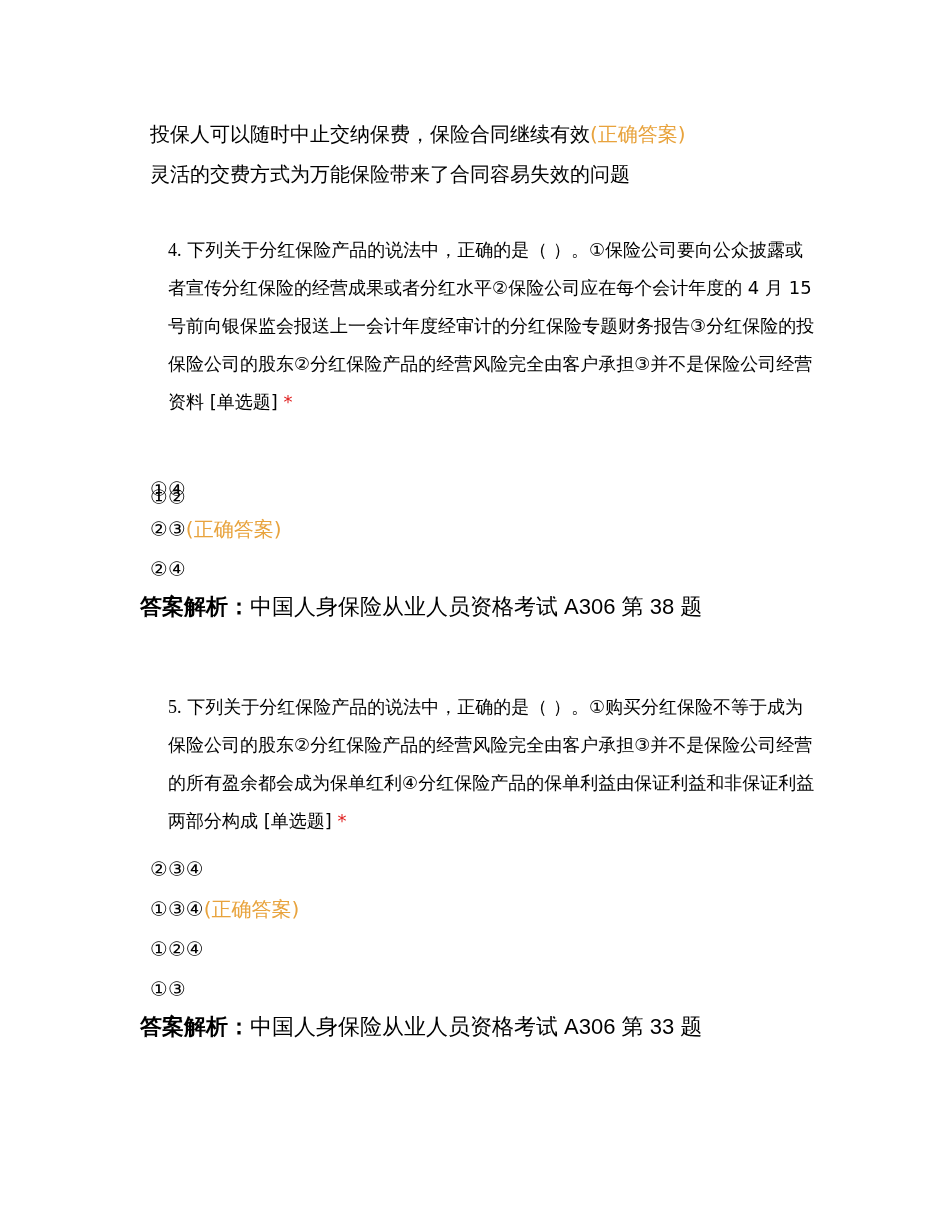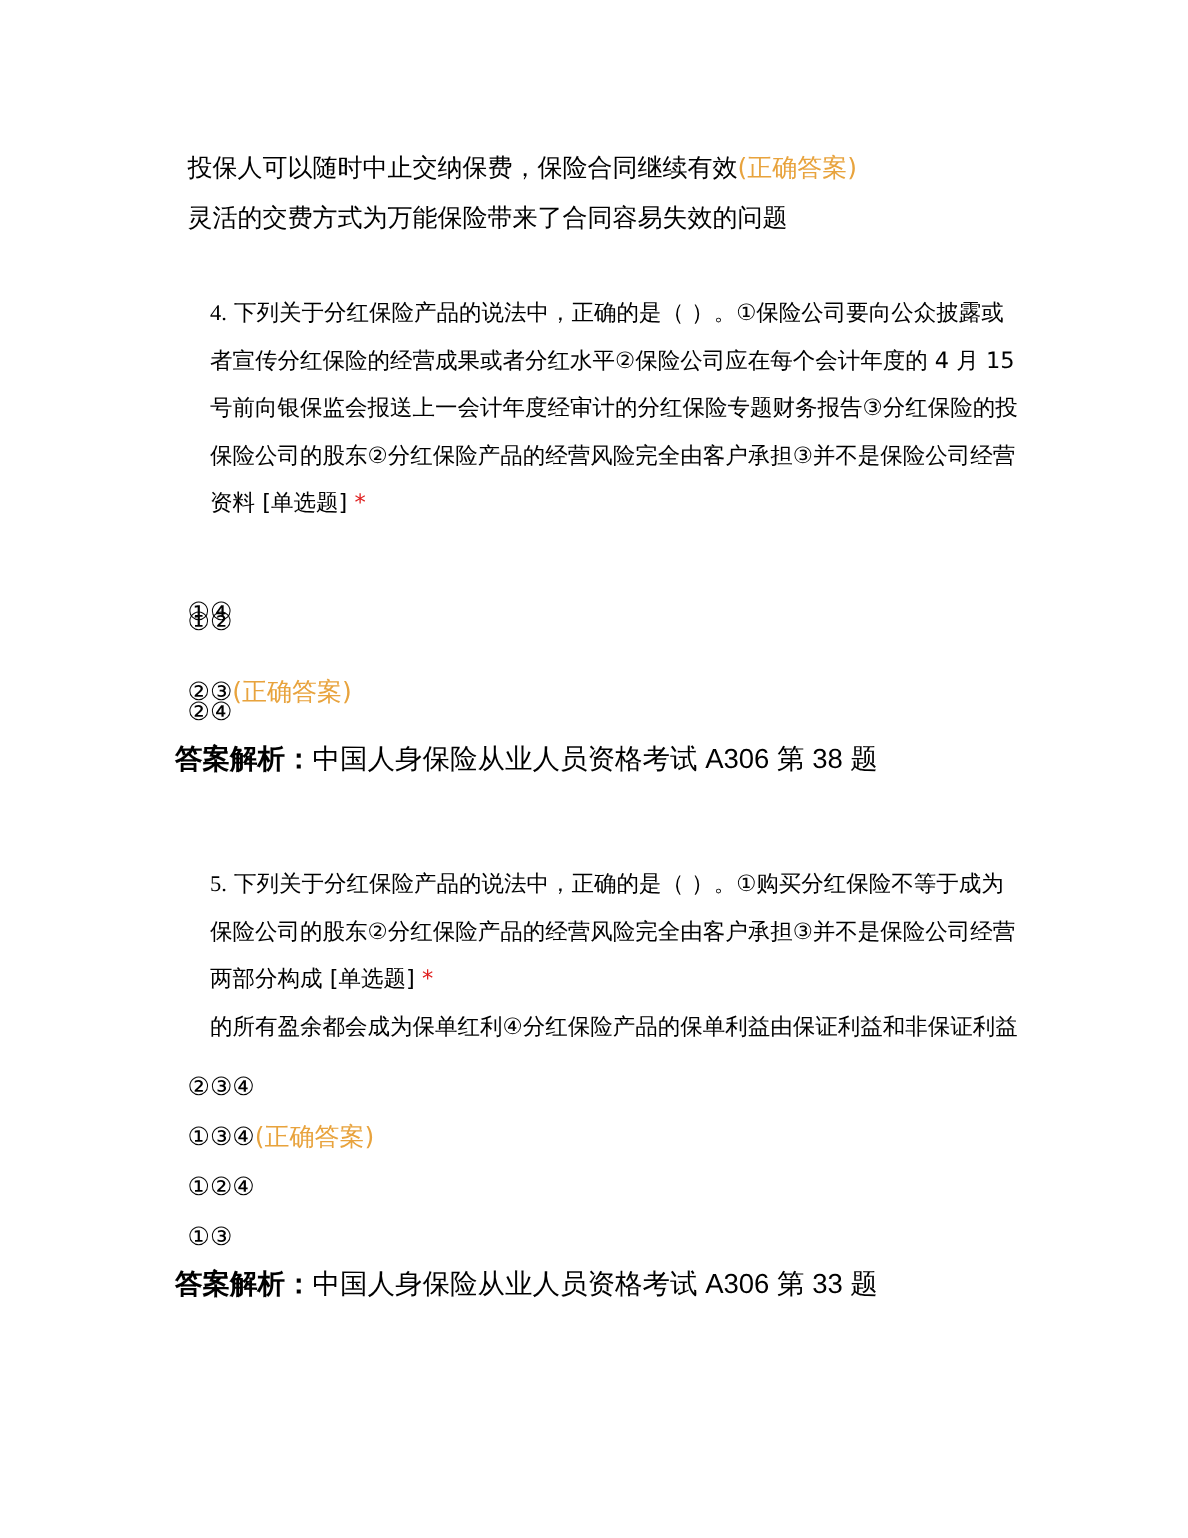--- a/index.html
+++ b/index.html
@@ -86,7 +86,7 @@
   <div class="option" style="top:478px;">
     <span>①④</span>
   </div>
-  <div class="option" style="top:518px;margin-top:24px;">
+  <div class="option" style="top:518px;">
     <span>②③</span><span class="correct">(正确答案)</span>
   </div>
   <div class="option" style="top:558px;">

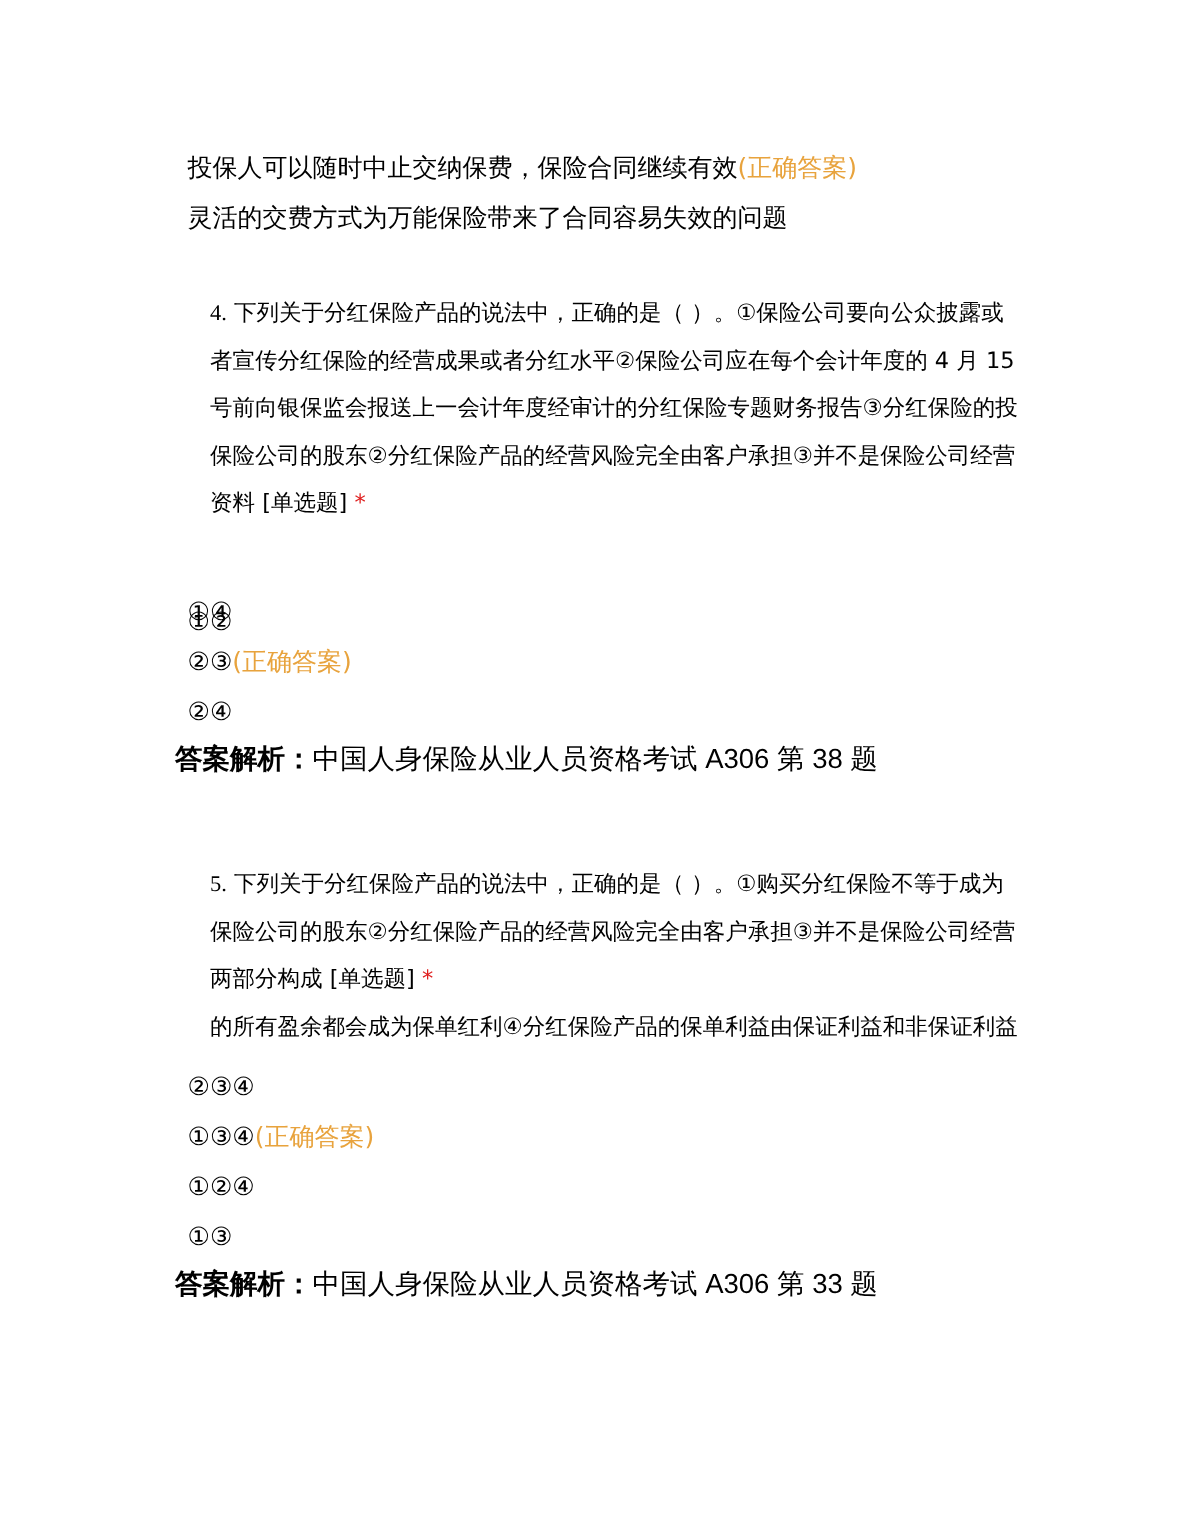--- a/index.html
+++ b/index.html
@@ -100,8 +100,8 @@
   <div class="question" style="top:688px;">
     <div><span class="num">5.</span> <span>下列关于分红保险产品的说法中，正确的是（ ）。①购买分红保险不等于成为</span></div>
     <div>保险公司的股东②分红保险产品的经营风险完全由客户承担③并不是保险公司经营</div>
+    <div>的所有盈余都会成为保单红利④分红保险产品的保单利益由保证利益和非保证利益</div>
     <div><span>两部分构成 [单选题]</span> <span class="req">*</span></div>
-    <div>的所有盈余都会成为保单红利④分红保险产品的保单利益由保证利益和非保证利益</div>
   </div>
 
   <div class="option" style="top:858px;">

